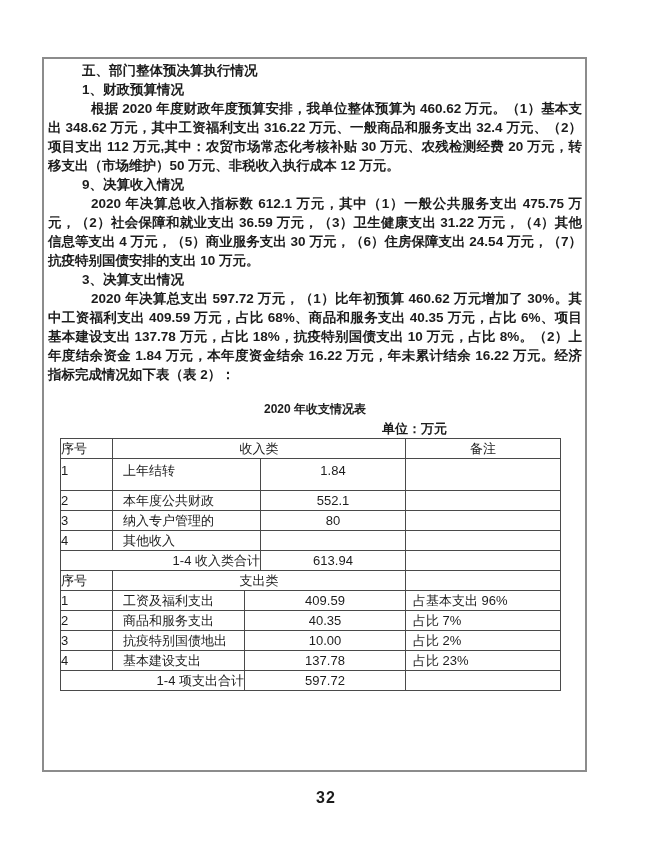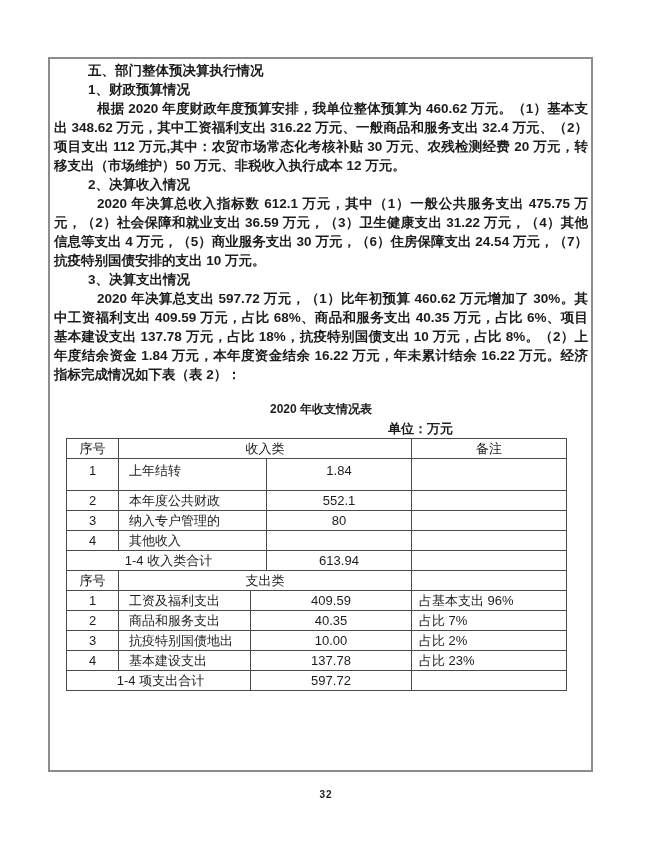--- a/index.html
+++ b/index.html
@@ -9,7 +9,7 @@
     color:#1c1c1c;-webkit-font-smoothing:antialiased;
   }
   .sheet{
-    position:absolute;left:48px;top:57px;width:541px;height:711px;
+    position:absolute;left:42px;top:57px;width:541px;height:711px;
     border:2px solid #8c8c8c;background:#ffffff;
   }
   .content{padding:2px 3px 0 4px;font-size:13.5px;}

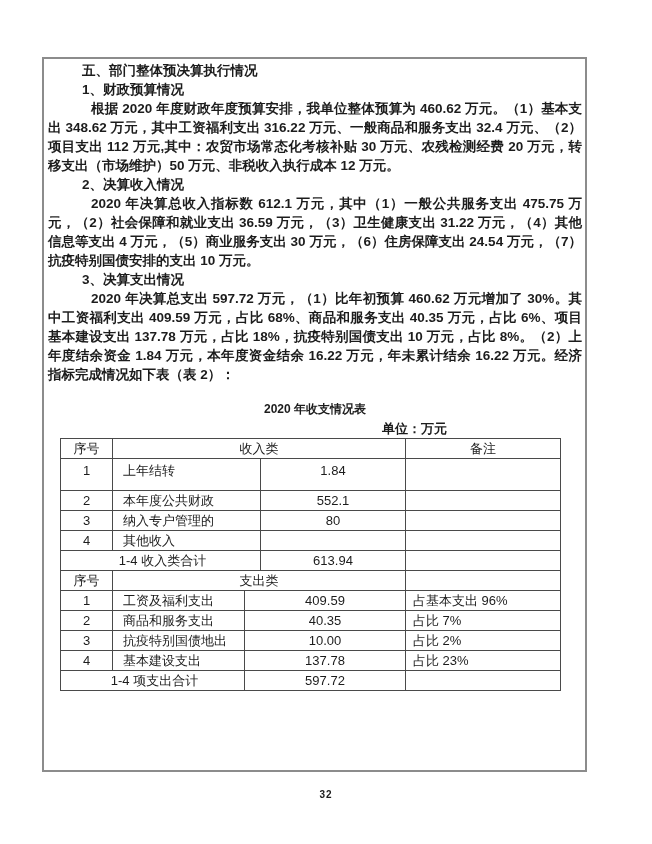--- a/index.html
+++ b/index.html
@@ -50,7 +50,7 @@
       <p class="hd">五、部门整体预决算执行情况</p>
       <p class="hd">1、财政预算情况</p>
       <p class="para">根据 2020 年度财政年度预算安排，我单位整体预算为 460.62 万元。（1）基本支出 348.62 万元，其中工资福利支出 316.22 万元、一般商品和服务支出 32.4 万元、（2）项目支出 112 万元,其中：农贸市场常态化考核补贴 30 万元、农残检测经费 20 万元，转移支出（市场维护）50 万元、非税收入执行成本 12 万元。</p>
-      <p class="hd">2、决算收入情况</p>
+      <p class="hd">9、决算收入情况</p>
       <p class="para">2020 年决算总收入指标数 612.1 万元，其中（1）一般公共服务支出 475.75 万元，（2）社会保障和就业支出 36.59 万元，（3）卫生健康支出 31.22 万元，（4）其他信息等支出 4 万元，（5）商业服务支出 30 万元，（6）住房保障支出 24.54 万元，（7）抗疫特别国债安排的支出 10 万元。</p>
       <p class="hd">3、决算支出情况</p>
       <p class="para">2020 年决算总支出 597.72 万元，（1）比年初预算 460.62 万元增加了 30%。其中工资福利支出 409.59 万元，占比 68%、商品和服务支出 40.35 万元，占比 6%、项目基本建设支出 137.78 万元，占比 18%，抗疫特别国债支出 10 万元，占比 8%。（2）上年度结余资金 1.84 万元，本年度资金结余 16.22 万元，年未累计结余 16.22 万元。经济指标完成情况如下表（表 2）：</p>

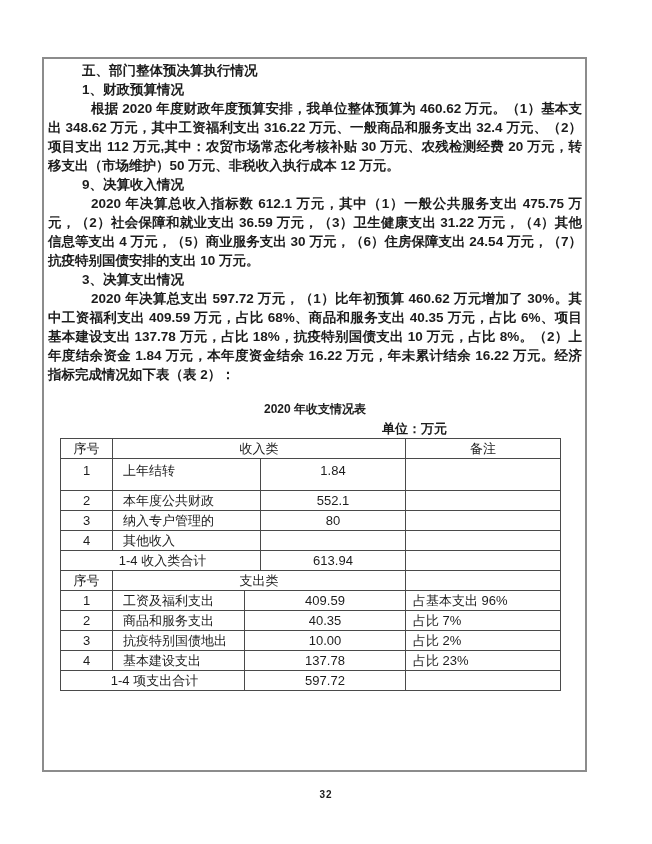--- a/index.html
+++ b/index.html
@@ -23,7 +23,7 @@
   table{border-collapse:collapse;table-layout:fixed;width:500px;margin-left:12px;font-size:13px;}
   table.exp{margin-top:-1px;}
   td{border:1px solid #4a4a4a;padding:0;vertical-align:middle;overflow:hidden;white-space:nowrap;}
-  td.no{text-align:center;margin-top:24px;}
+  td.no{margin-top:24px;}
   td.item{text-align:left;padding-left:10px;}
   td.val{text-align:center;}
   td.rem{text-align:left;padding-left:7px;}

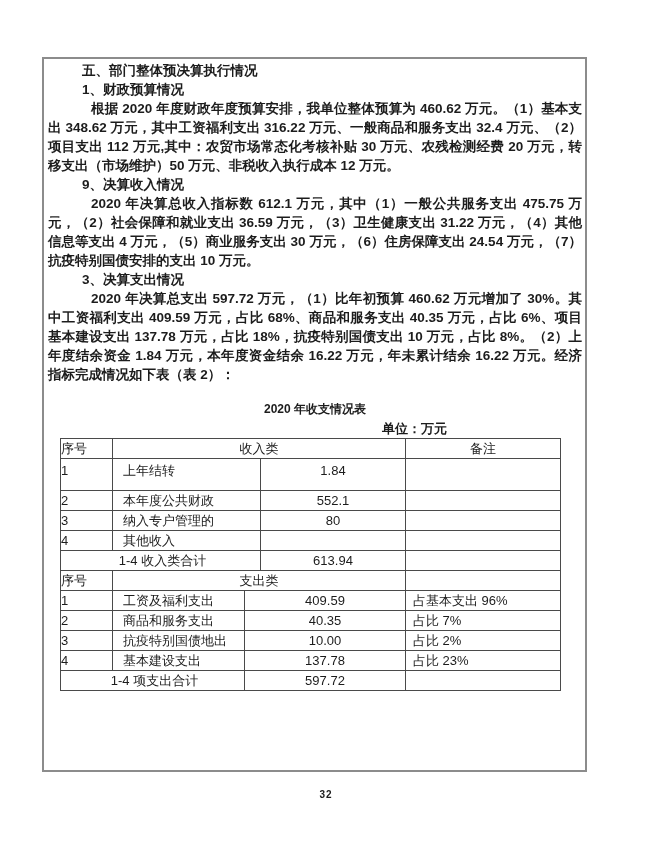--- a/index.html
+++ b/index.html
@@ -28,7 +28,7 @@
   td.val{text-align:center;}
   td.rem{text-align:left;padding-left:7px;}
   td.center{text-align:center;}
-  td.total-label{text-align:center;padding-left:4px;}
+  td.total-label{text-align:right;padding-left:4px;}
   tr.h16 td{height:16px;}
   tr.h17 td{height:17px;}
   tr.h18 td{height:18px;}

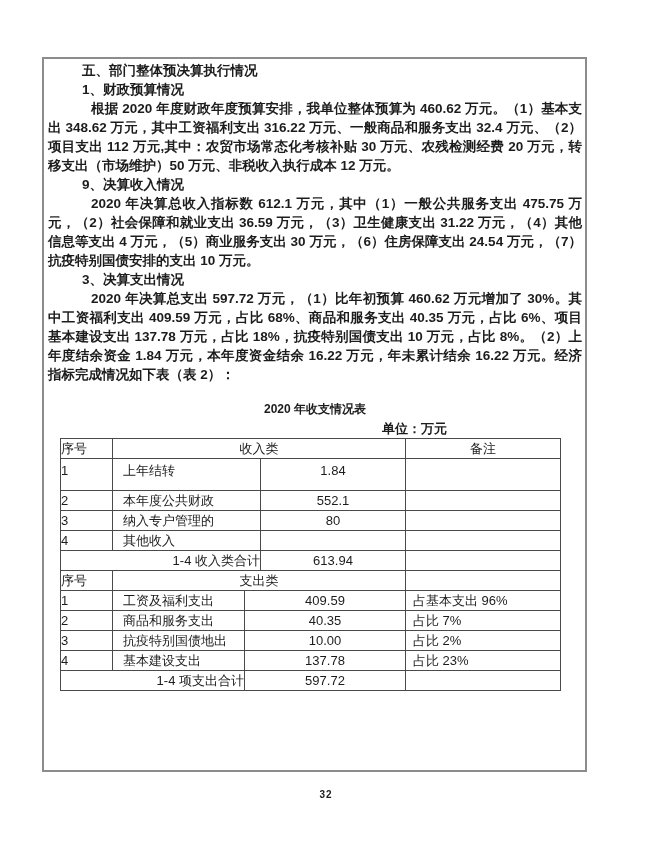--- a/index.html
+++ b/index.html
@@ -37,7 +37,7 @@
   .sec4{margin-top:24px;}
   .page-num{
     position:absolute;left:0;top:789px;width:100%;text-align:center;
-    font-size:10px;font-weight:bold;letter-spacing:1px;
+    font-size:16px;font-weight:bold;letter-spacing:1px;
   }
 </style>
 </head>

